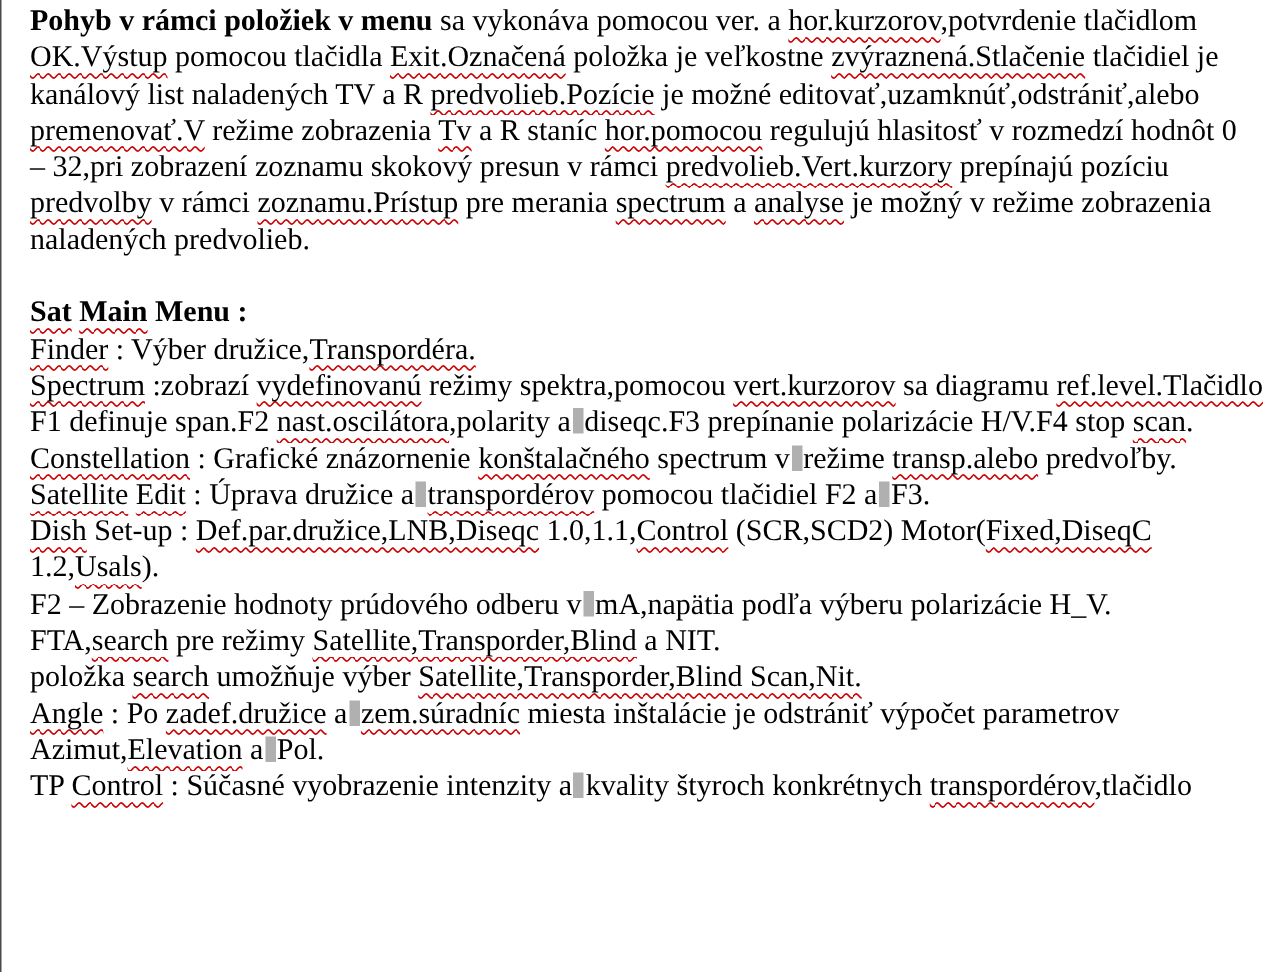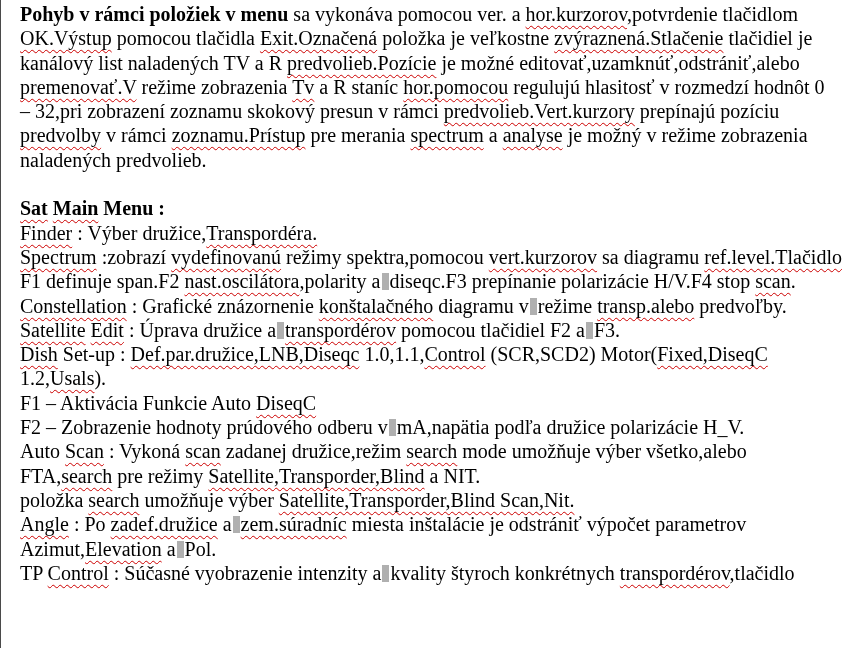--- a/index.html
+++ b/index.html
@@ -59,7 +59,7 @@
     <div class="line"><span class="sq">Finder</span><span> : Výber družice,</span><span class="sq">Transpordéra.</span></div>
     <div class="line"><span class="sq">Spectrum</span><span> :zobrazí </span><span class="sq">vydefinovanú</span><span> režimy spektra,pomocou </span><span class="sq">vert.kurzorov</span><span> sa diagramu </span><span class="sq">ref.level.Tlačidlo</span></div>
     <div class="line"><span>F1 definuje span.F2 </span><span class="sq">nast.oscilátora</span><span>,polarity a</span><span class="space-marker"></span><span>diseqc.F3 prepínanie polarizácie H/V.F4 stop </span><span class="sq">scan</span><span>.</span></div>
-    <div class="line"><span class="sq">Constellation</span><span> : Grafické znázornenie </span><span class="sq">konštalačného</span><span> diagramu v</span><span class="space-marker"></span><span>režime </span><span class="sq">transp.alebo</span><span> predvoľby.</span></div>
+    <div class="line"><span class="sq">Constellation</span><span> : Grafické znázornenie </span><span class="sq">konštalačného</span><span> spectrum v</span><span class="space-marker"></span><span>režime </span><span class="sq">transp.alebo</span><span> predvoľby.</span></div>
     <div class="line"><span class="sq">Satellite</span><span> </span><span class="sq">Edit</span><span> : Úprava družice a</span><span class="space-marker"></span><span class="sq">transpordérov</span><span> pomocou tlačidiel F2 a</span><span class="space-marker"></span><span>F3.</span></div>
     <div class="line"><span class="sq">Dish</span><span> Set-up : </span><span class="sq">Def.par.družice,LNB,Diseqc</span><span> 1.0,1.1,</span><span class="sq">Control</span><span> (SCR,SCD2) Motor(</span><span class="sq">Fixed,DiseqC</span></div>
     <div class="line"><span>1.2,</span><span class="sq">Usals</span><span>).</span></div>

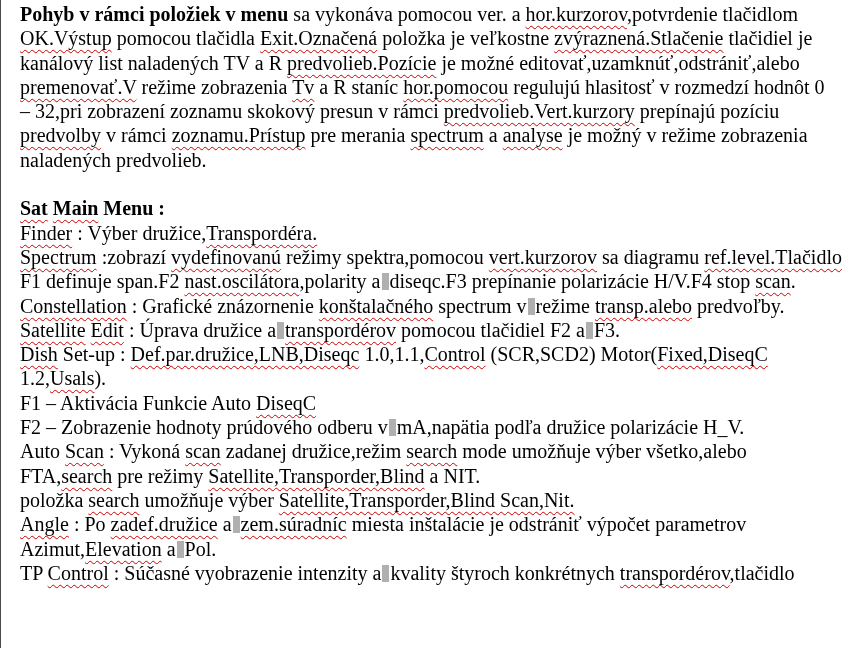--- a/index.html
+++ b/index.html
@@ -63,7 +63,6 @@
     <div class="line"><span class="sq">Satellite</span><span> </span><span class="sq">Edit</span><span> : Úprava družice a</span><span class="space-marker"></span><span class="sq">transpordérov</span><span> pomocou tlačidiel F2 a</span><span class="space-marker"></span><span>F3.</span></div>
     <div class="line"><span class="sq">Dish</span><span> Set-up : </span><span class="sq">Def.par.družice,LNB,Diseqc</span><span> 1.0,1.1,</span><span class="sq">Control</span><span> (SCR,SCD2) Motor(</span><span class="sq">Fixed,DiseqC</span></div>
     <div class="line"><span>1.2,</span><span class="sq">Usals</span><span>).</span></div>
-    <div class="line"><span>F1 – Aktivácia Funkcie Auto </span><span class="sq">DiseqC</span></div>
     <div class="line"><span>F2 – Zobrazenie hodnoty prúdového odberu v</span><span class="space-marker"></span><span>mA,napätia podľa družice polarizácie H_V.</span></div>
     <div class="line"><span>Auto </span><span class="sq">Scan</span><span> : Vykoná </span><span class="sq">scan</span><span> zadanej družice,režim </span><span class="sq">search</span><span> mode umožňuje výber všetko,alebo</span></div>
     <div class="line"><span>FTA,</span><span class="sq">search</span><span> pre režimy </span><span class="sq">Satellite,Transporder,Blind</span><span> a NIT.</span></div>

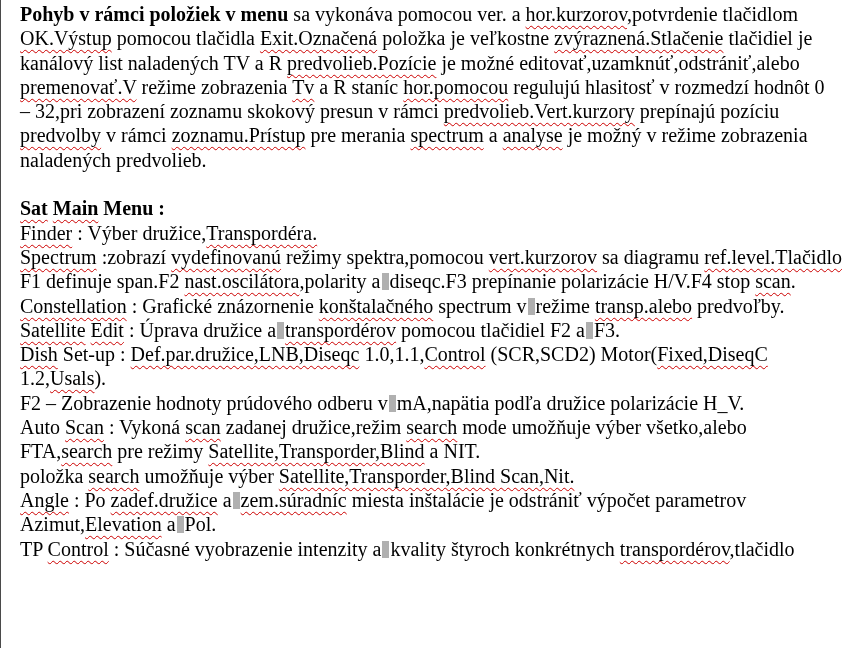--- a/index.html
+++ b/index.html
@@ -63,7 +63,7 @@
     <div class="line"><span class="sq">Satellite</span><span> </span><span class="sq">Edit</span><span> : Úprava družice a</span><span class="space-marker"></span><span class="sq">transpordérov</span><span> pomocou tlačidiel F2 a</span><span class="space-marker"></span><span>F3.</span></div>
     <div class="line"><span class="sq">Dish</span><span> Set-up : </span><span class="sq">Def.par.družice,LNB,Diseqc</span><span> 1.0,1.1,</span><span class="sq">Control</span><span> (SCR,SCD2) Motor(</span><span class="sq">Fixed,DiseqC</span></div>
     <div class="line"><span>1.2,</span><span class="sq">Usals</span><span>).</span></div>
-    <div class="line"><span>F2 – Zobrazenie hodnoty prúdového odberu v</span><span class="space-marker"></span><span>mA,napätia podľa družice polarizácie H_V.</span></div>
+    <div class="line"><span>F2 – Zobrazenie hodnoty prúdového odberu v</span><span class="space-marker"></span><span>mA,napätia podľa výberu polarizácie H_V.</span></div>
     <div class="line"><span>Auto </span><span class="sq">Scan</span><span> : Vykoná </span><span class="sq">scan</span><span> zadanej družice,režim </span><span class="sq">search</span><span> mode umožňuje výber všetko,alebo</span></div>
     <div class="line"><span>FTA,</span><span class="sq">search</span><span> pre režimy </span><span class="sq">Satellite,Transporder,Blind</span><span> a NIT.</span></div>
     <div class="line"><span>položka </span><span class="sq">search</span><span> umožňuje výber </span><span class="sq">Satellite,Transporder,Blind Scan,Nit.</span></div>

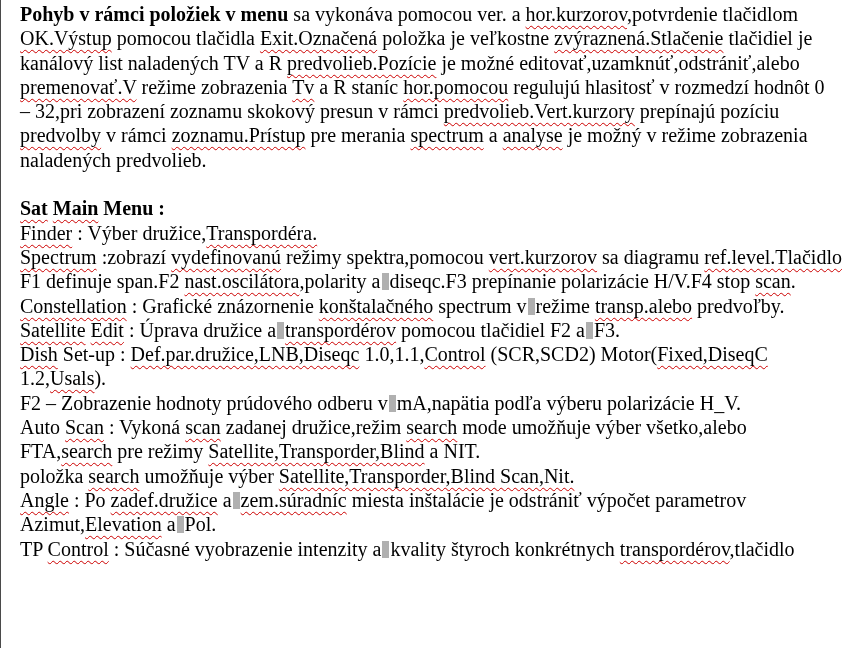--- a/index.html
+++ b/index.html
@@ -64,7 +64,6 @@
     <div class="line"><span class="sq">Dish</span><span> Set-up : </span><span class="sq">Def.par.družice,LNB,Diseqc</span><span> 1.0,1.1,</span><span class="sq">Control</span><span> (SCR,SCD2) Motor(</span><span class="sq">Fixed,DiseqC</span></div>
     <div class="line"><span>1.2,</span><span class="sq">Usals</span><span>).</span></div>
     <div class="line"><span>F2 – Zobrazenie hodnoty prúdového odberu v</span><span class="space-marker"></span><span>mA,napätia podľa výberu polarizácie H_V.</span></div>
-    <div class="line"><span>Auto </span><span class="sq">Scan</span><span> : Vykoná </span><span class="sq">scan</span><span> zadanej družice,režim </span><span class="sq">search</span><span> mode umožňuje výber všetko,alebo</span></div>
     <div class="line"><span>FTA,</span><span class="sq">search</span><span> pre režimy </span><span class="sq">Satellite,Transporder,Blind</span><span> a NIT.</span></div>
     <div class="line"><span>položka </span><span class="sq">search</span><span> umožňuje výber </span><span class="sq">Satellite,Transporder,Blind Scan,Nit.</span></div>
     <div class="line"><span class="sq">Angle</span><span> : Po </span><span class="sq">zadef.družice</span><span> a</span><span class="space-marker"></span><span class="sq">zem.súradníc</span><span> miesta inštalácie je odstrániť výpočet parametrov</span></div>

